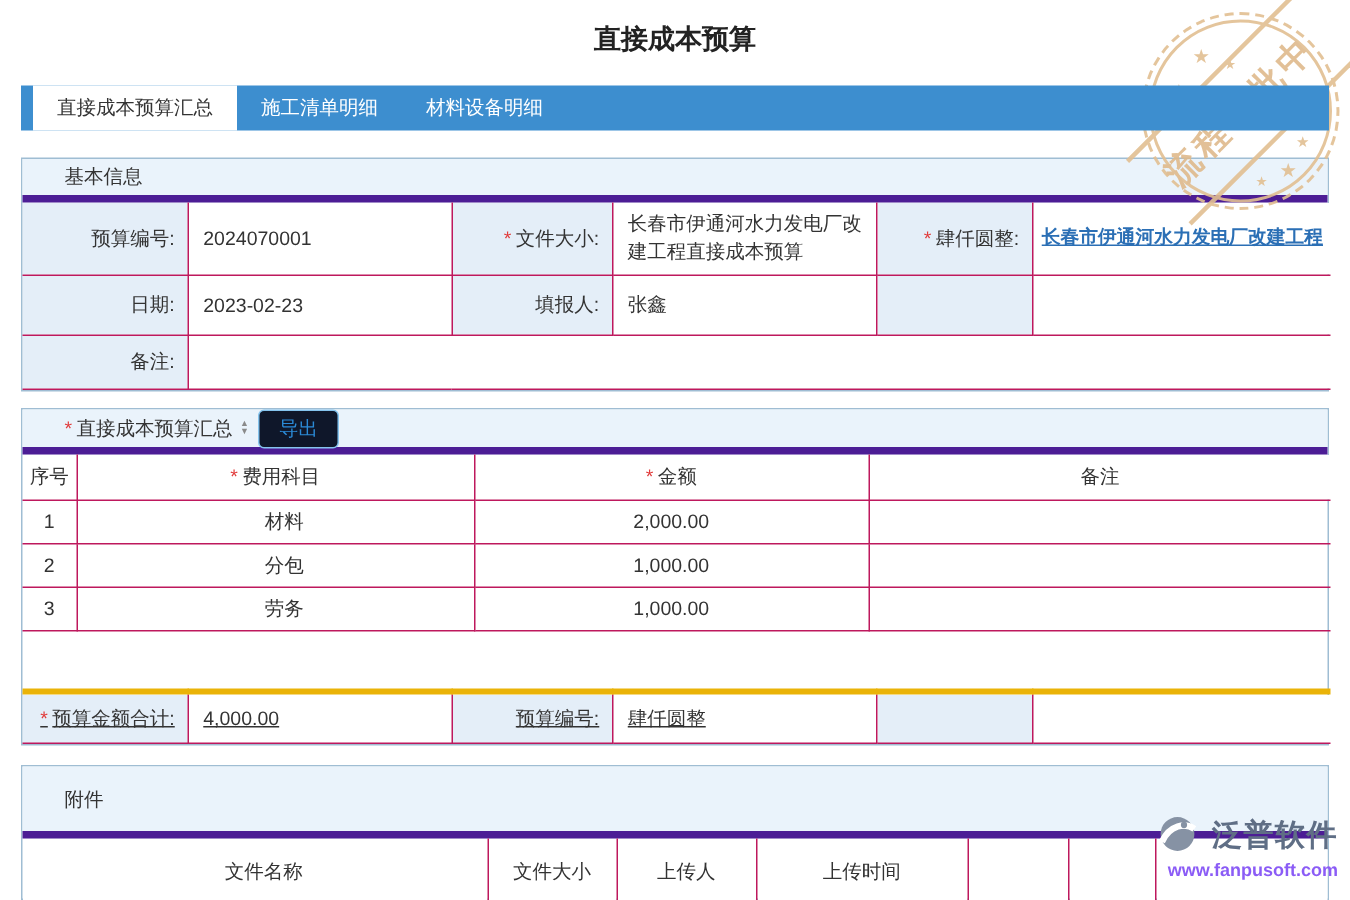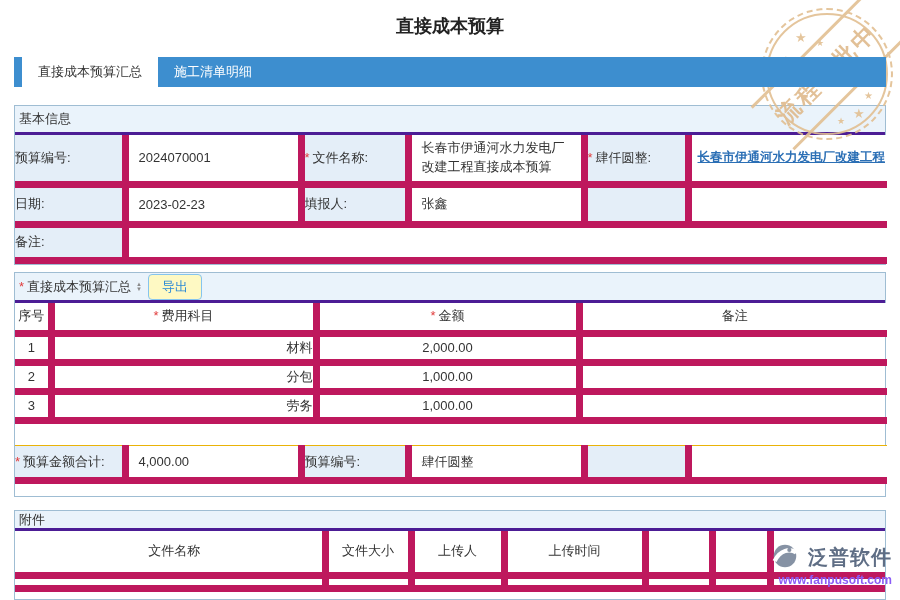--- a/index.html
+++ b/index.html
@@ -137,6 +137,7 @@
 <div class="tabbar">
   <div class="tab active">直接成本预算汇总</div>
   <div class="tab">施工清单明细</div>
+  <div class="tab">材料设备明细</div>
 </div>
 
 <div class="stamp">

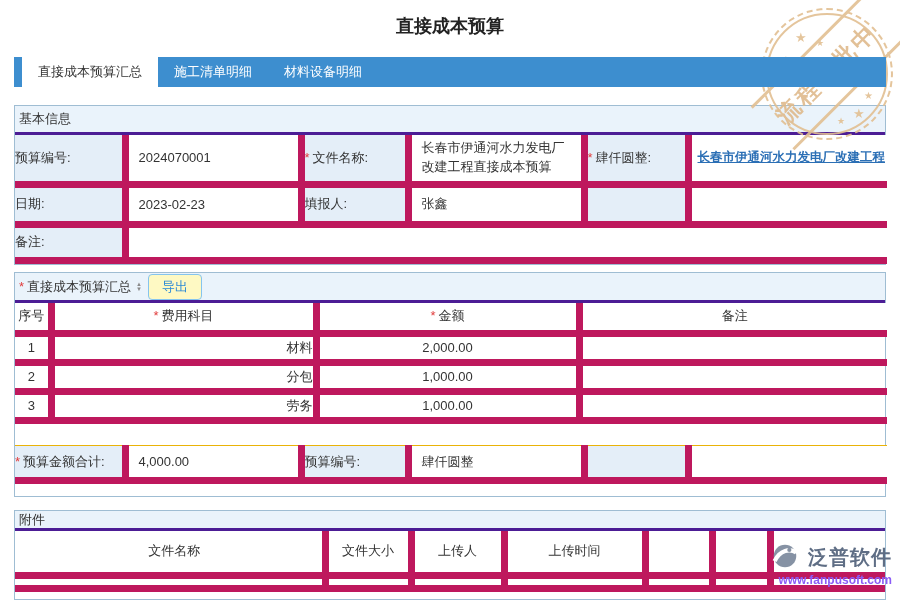--- a/index.html
+++ b/index.html
@@ -64,8 +64,8 @@
     border:1px solid #9fbdd3; background:#fff;
   }
   .box-header {
-    background:#eaf3fb; border-bottom:3px solid #4c1d95;
-    padding-left:4px; display:flex; align-items:center;
+    background:#eaf3fb; border-bottom:5px solid #4c1d95;
+    padding-left:28px; display:flex; align-items:center;
   }
 
   table { width:100%; border-collapse:collapse; table-layout:fixed; }

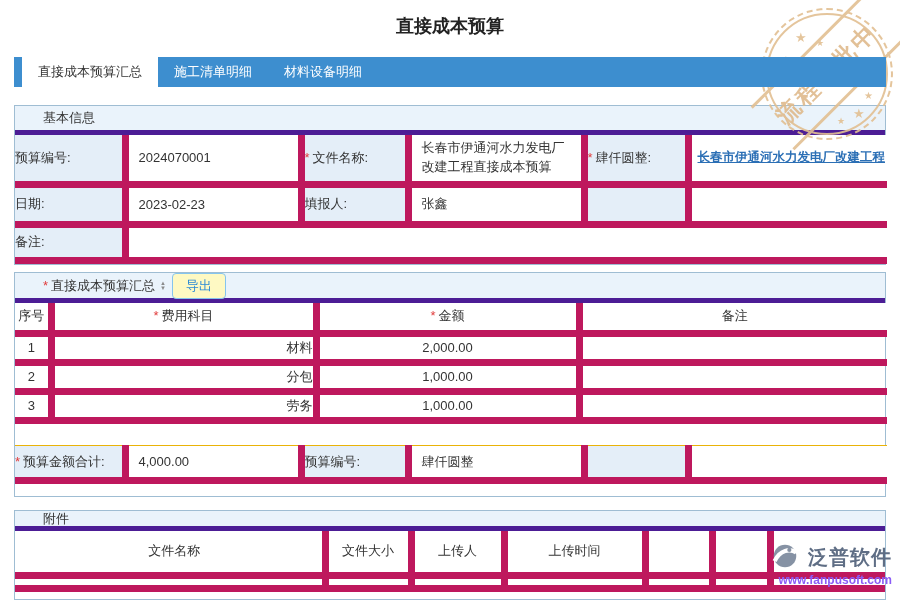--- a/index.html
+++ b/index.html
@@ -75,7 +75,7 @@
   table tr:first-child > td, table tr:first-child > th { border-top:none; }
 
   .lbl {
-    background:#e4eef8; padding-right:8px; color:#333;
+    background:#e4eef8; text-align:right; padding-right:8px; color:#333;
     white-space:nowrap;
   }
   .val { background:#fff; text-align:left; padding-left:10px; }

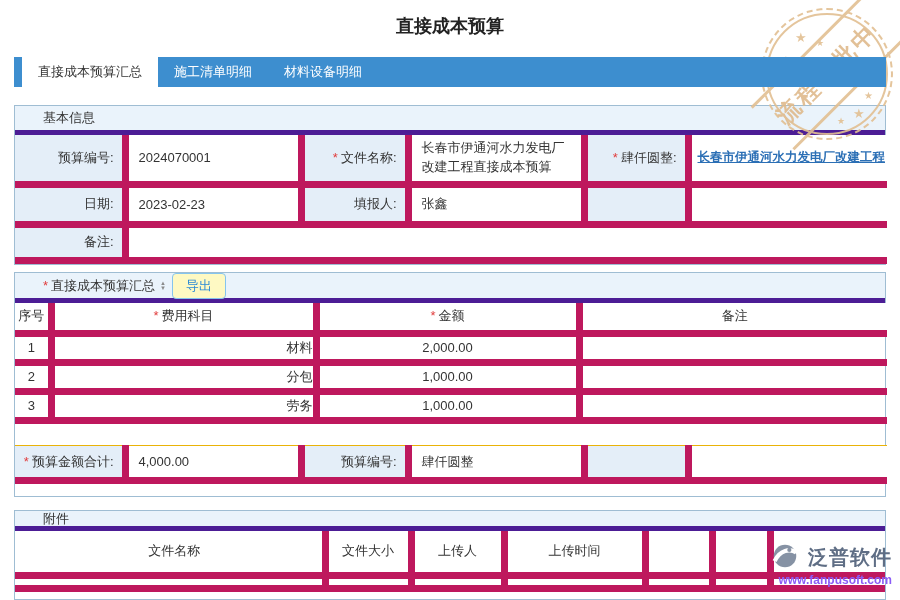--- a/index.html
+++ b/index.html
@@ -174,7 +174,7 @@
         <tr class="row-h1">
       <td class="lbl"><span>预算编号:</span></td>
       <td class="val">2024070001</td>
-      <td class="lbl"><span class="req">*</span><span>文件名称:</span></td>
+      <td class="lbl"><span class="req">*</span><span>文件大小:</span></td>
       <td class="val subject-val">长春市伊通河水力发电厂改建工程直接成本预算</td>
       <td class="lbl"><span class="req">*</span><span>肆仟圆整:</span></td>
       <td class="val nowrap"><a class="project-link">长春市伊通河水力发电厂改建工程</a></td>

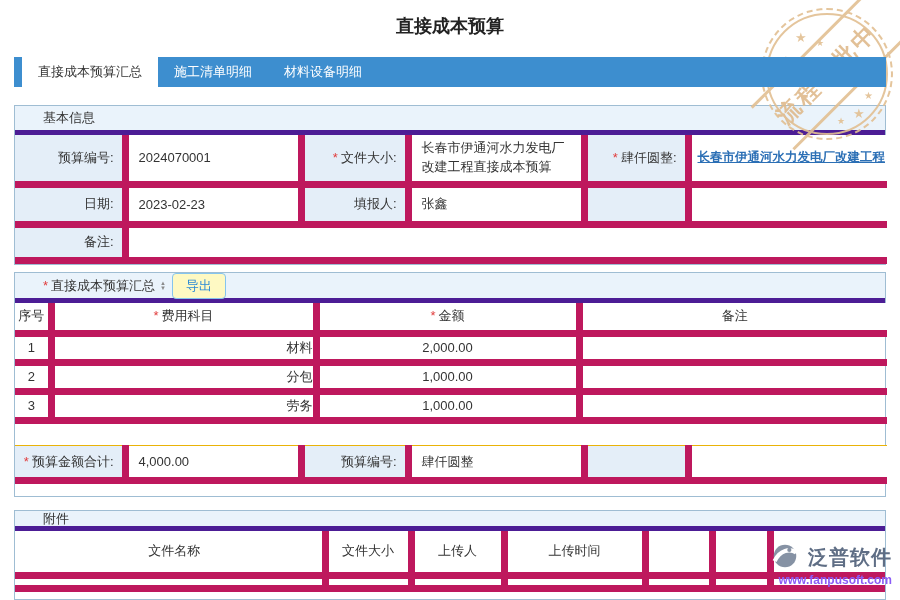--- a/index.html
+++ b/index.html
@@ -69,7 +69,7 @@
   }
 
   table { width:100%; border-collapse:collapse; table-layout:fixed; }
-  td, th { border:7px solid #be185d; font-weight:normal; overflow:hidden; }
+  td, th { border:1px solid #be185d; font-weight:normal; overflow:hidden; }
   table tr > td:first-child, table tr > th:first-child { border-left:none; }
   table tr > td:last-child,  table tr > th:last-child  { border-right:none; }
   table tr:first-child > td, table tr:first-child > th { border-top:none; }

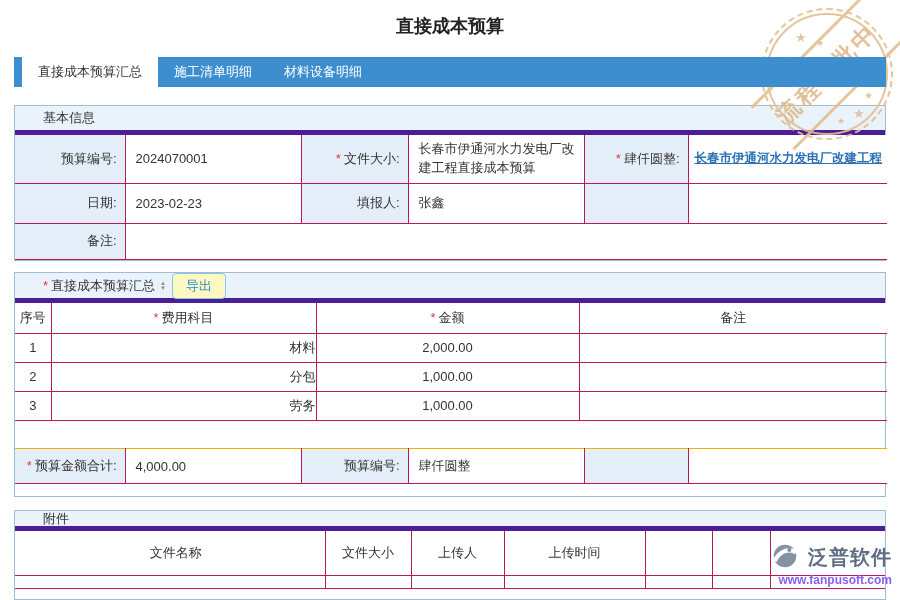--- a/index.html
+++ b/index.html
@@ -101,7 +101,7 @@
     color:#8a8a8a; font-size:6px; line-height:5px; cursor:pointer;
   }
   .export-btn {
-    background:#fef9c3; border:1px solid #85c4ee; color:#2b8ad6;
+    background:#0f172a; border:1px solid #85c4ee; color:#2b8ad6;
     border-radius:4px; font-size:13px; padding:3px 13px; cursor:pointer;
     font-family:inherit;
   }

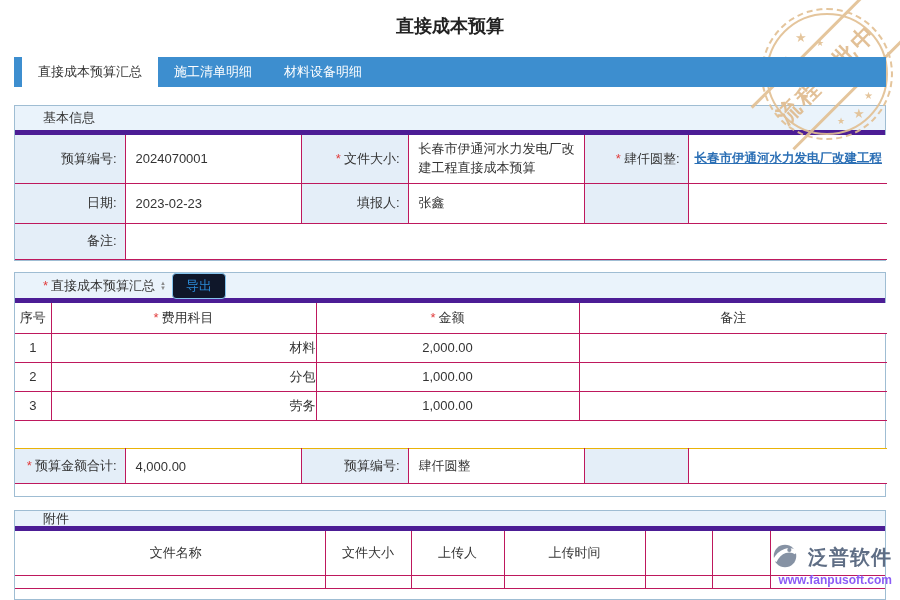--- a/index.html
+++ b/index.html
@@ -108,7 +108,7 @@
   .grid th { height:30px; text-align:center; background:#fff; }
   .grid td { height:29px; }
   .grid .c-no { text-align:center; }
-  .grid .c-subj { text-align:right; padding-left:12px;font-family:Liberation Mono, monospace; }
+  .grid .c-subj { text-align:center; padding-left:12px;font-family:Liberation Mono, monospace; }
   .grid .c-amt { text-align:center; }
   .totals { position:absolute; bottom:12px; left:0; right:0; border-top:1px solid #eab308; }
   .totals td { height:35px; }

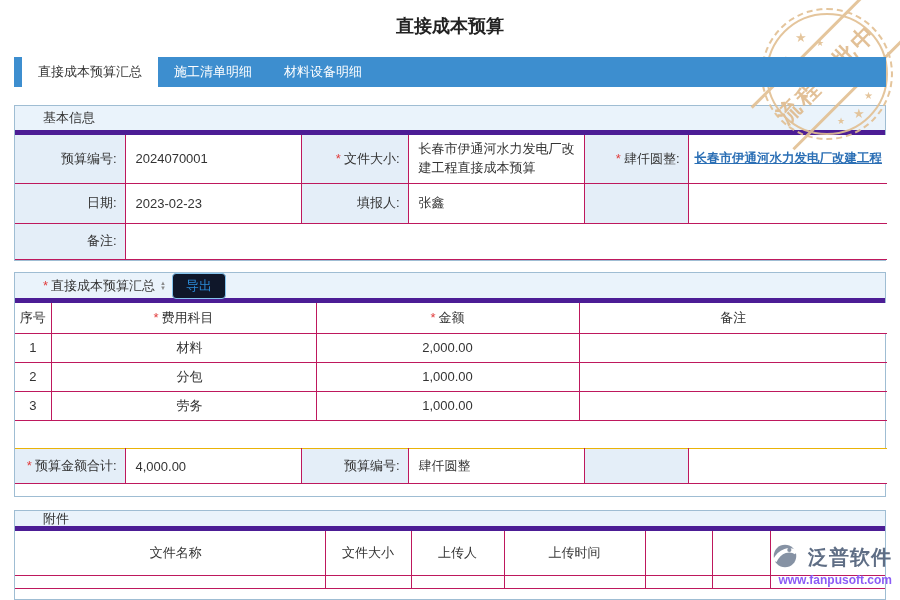--- a/index.html
+++ b/index.html
@@ -110,7 +110,7 @@
   .grid .c-no { text-align:center; }
   .grid .c-subj { text-align:center; padding-left:12px;font-family:Liberation Mono, monospace; }
   .grid .c-amt { text-align:center; }
-  .totals { position:absolute; bottom:12px; left:0; right:0; border-top:1px solid #eab308; }
+  .totals { position:absolute; bottom:0; left:0; right:0; border-top:4px solid #eab308;text-decoration:underline; }
   .totals td { height:35px; }
 
   

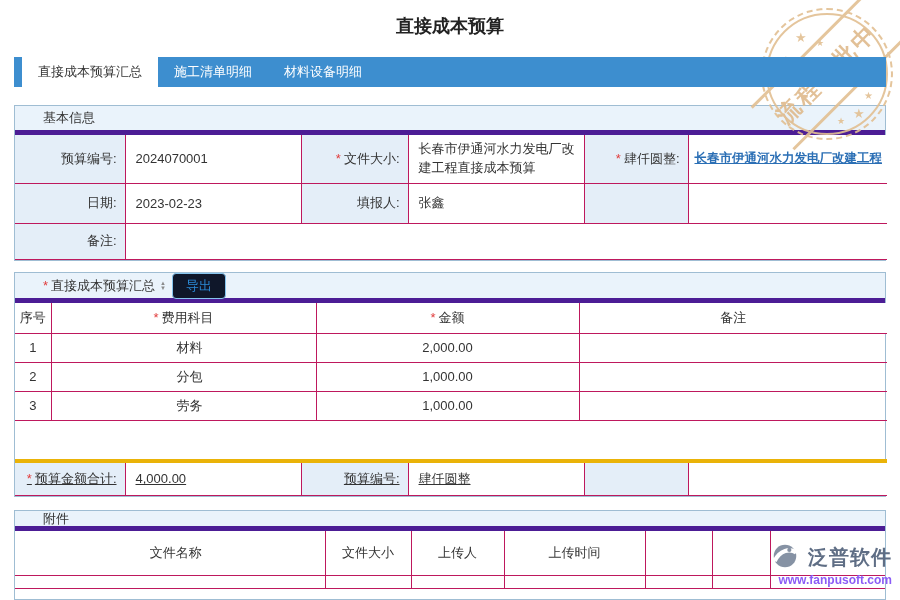--- a/index.html
+++ b/index.html
@@ -115,7 +115,7 @@
 
   
   #attach-box { top:510px; height:90px; }
-  #attach-box .box-header { height:20px; }
+  #attach-box .box-header { height:48px; }
   .att th { height:44px; background:#fff; text-align:center; }
   .att .h-name { text-align:center; padding-left:12px; }
   .att-empty-row { height:13px; }

